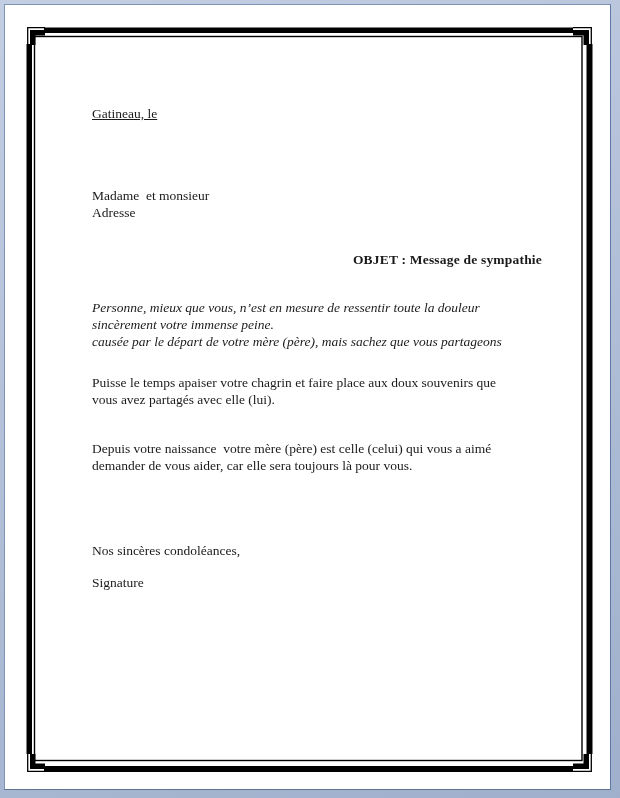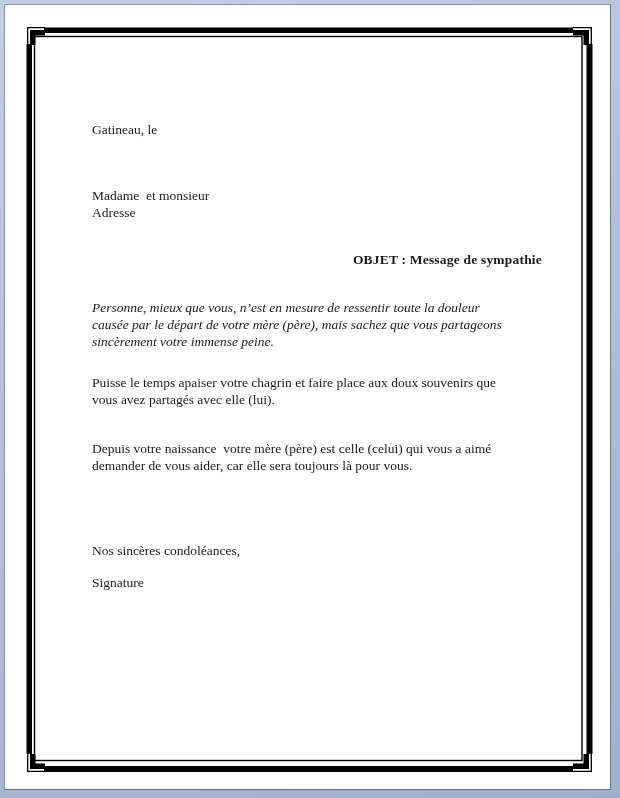--- a/index.html
+++ b/index.html
@@ -37,7 +37,7 @@
     line-height: 17px;
   }
   .txt div { white-space: pre; }
-  .date      { top: 121px; }
+  .date      { top: 105px; text-decoration: underline; }
   .recipient { top: 187px; }
   .subject   { top: 251px; font-weight: bold; letter-spacing: 0.2px; text-align: right; }
   .para1     { top: 299px; font-style: italic; }

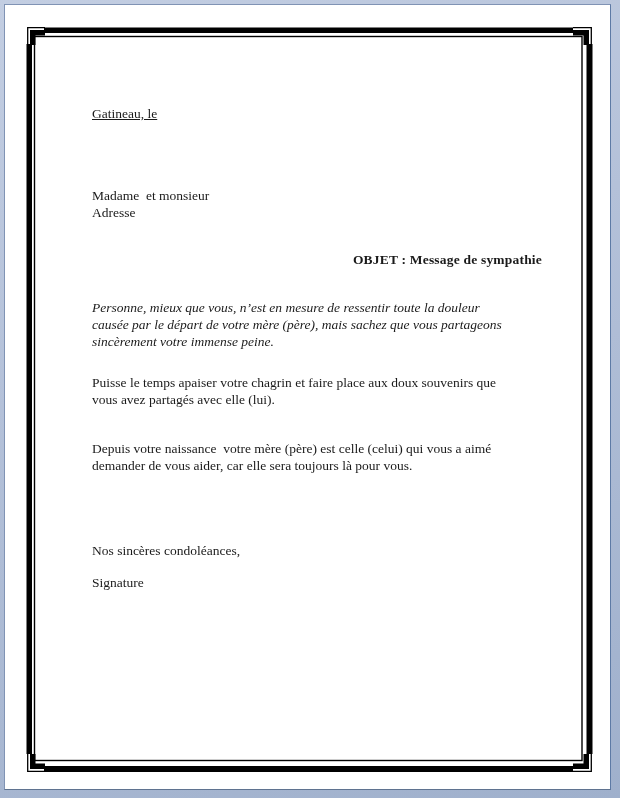--- a/index.html
+++ b/index.html
@@ -91,8 +91,8 @@
 
 <div class="txt para1">
   <div>Personne, mieux que vous, n’est en mesure de ressentir toute la douleur</div>
+  <div>sincèrement votre immense peine.</div>
   <div>causée par le départ de votre mère (père), mais sachez que vous partageons</div>
-  <div>sincèrement votre immense peine.</div>
 </div>
 
 <div class="txt para2">

